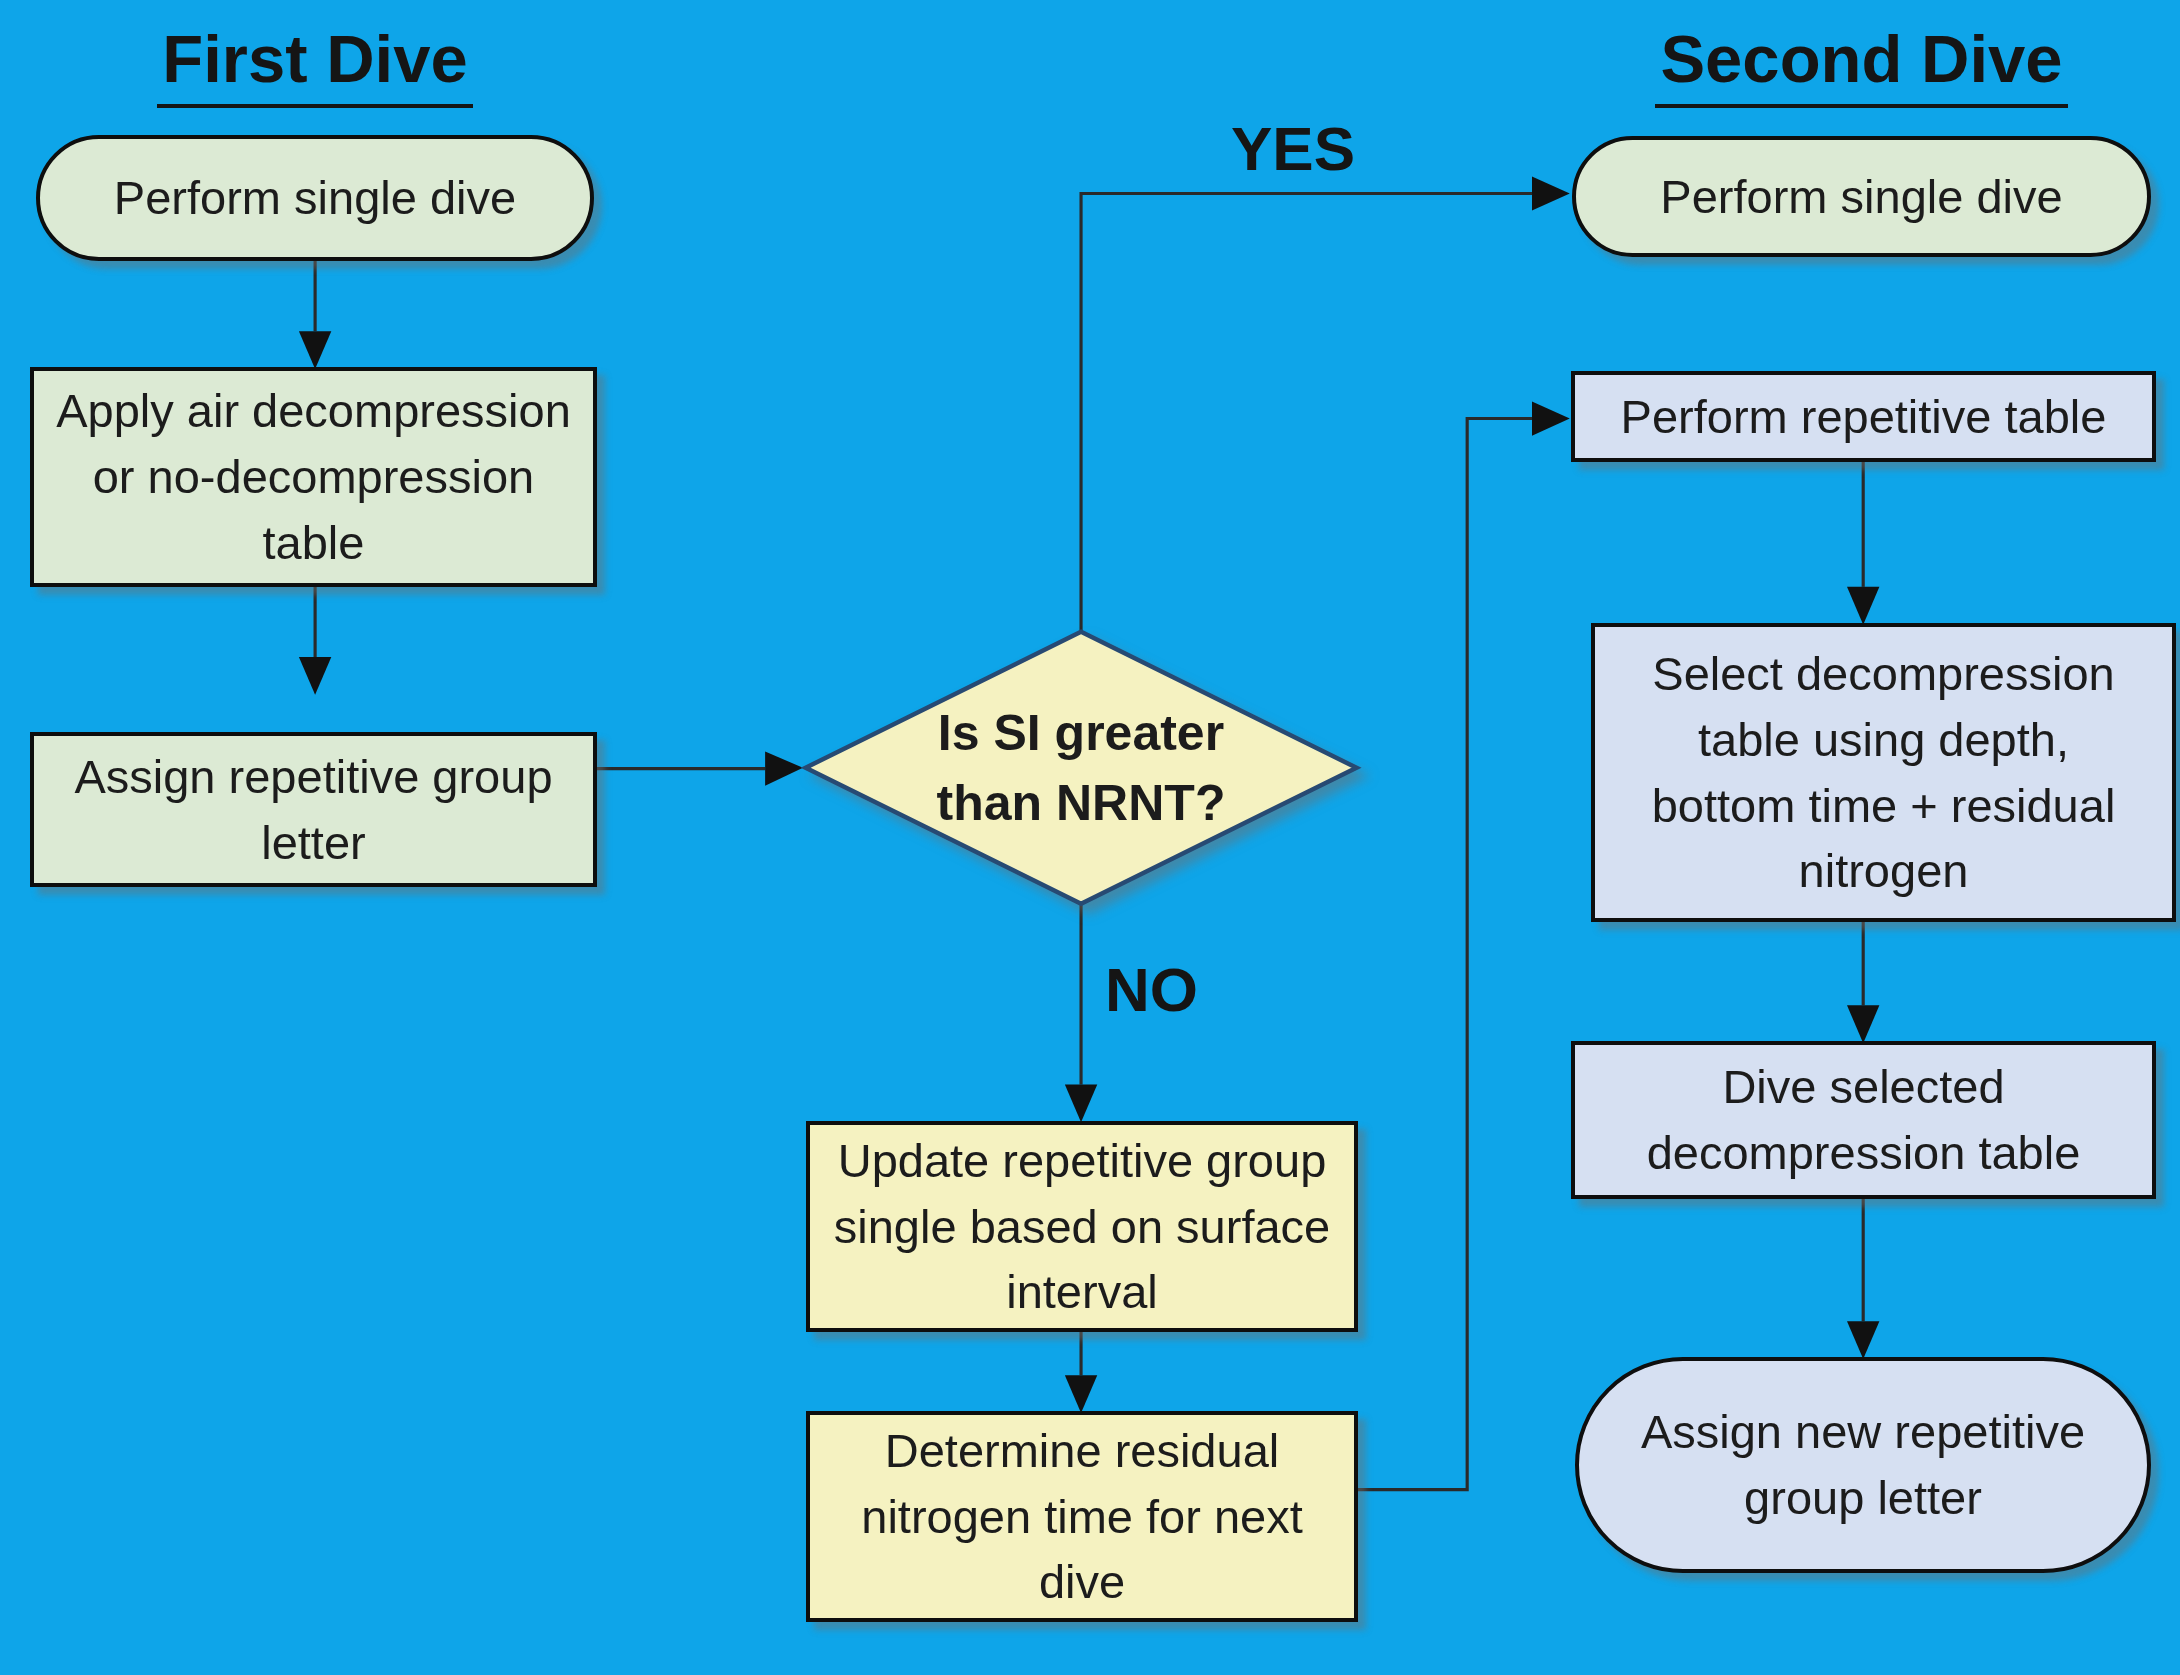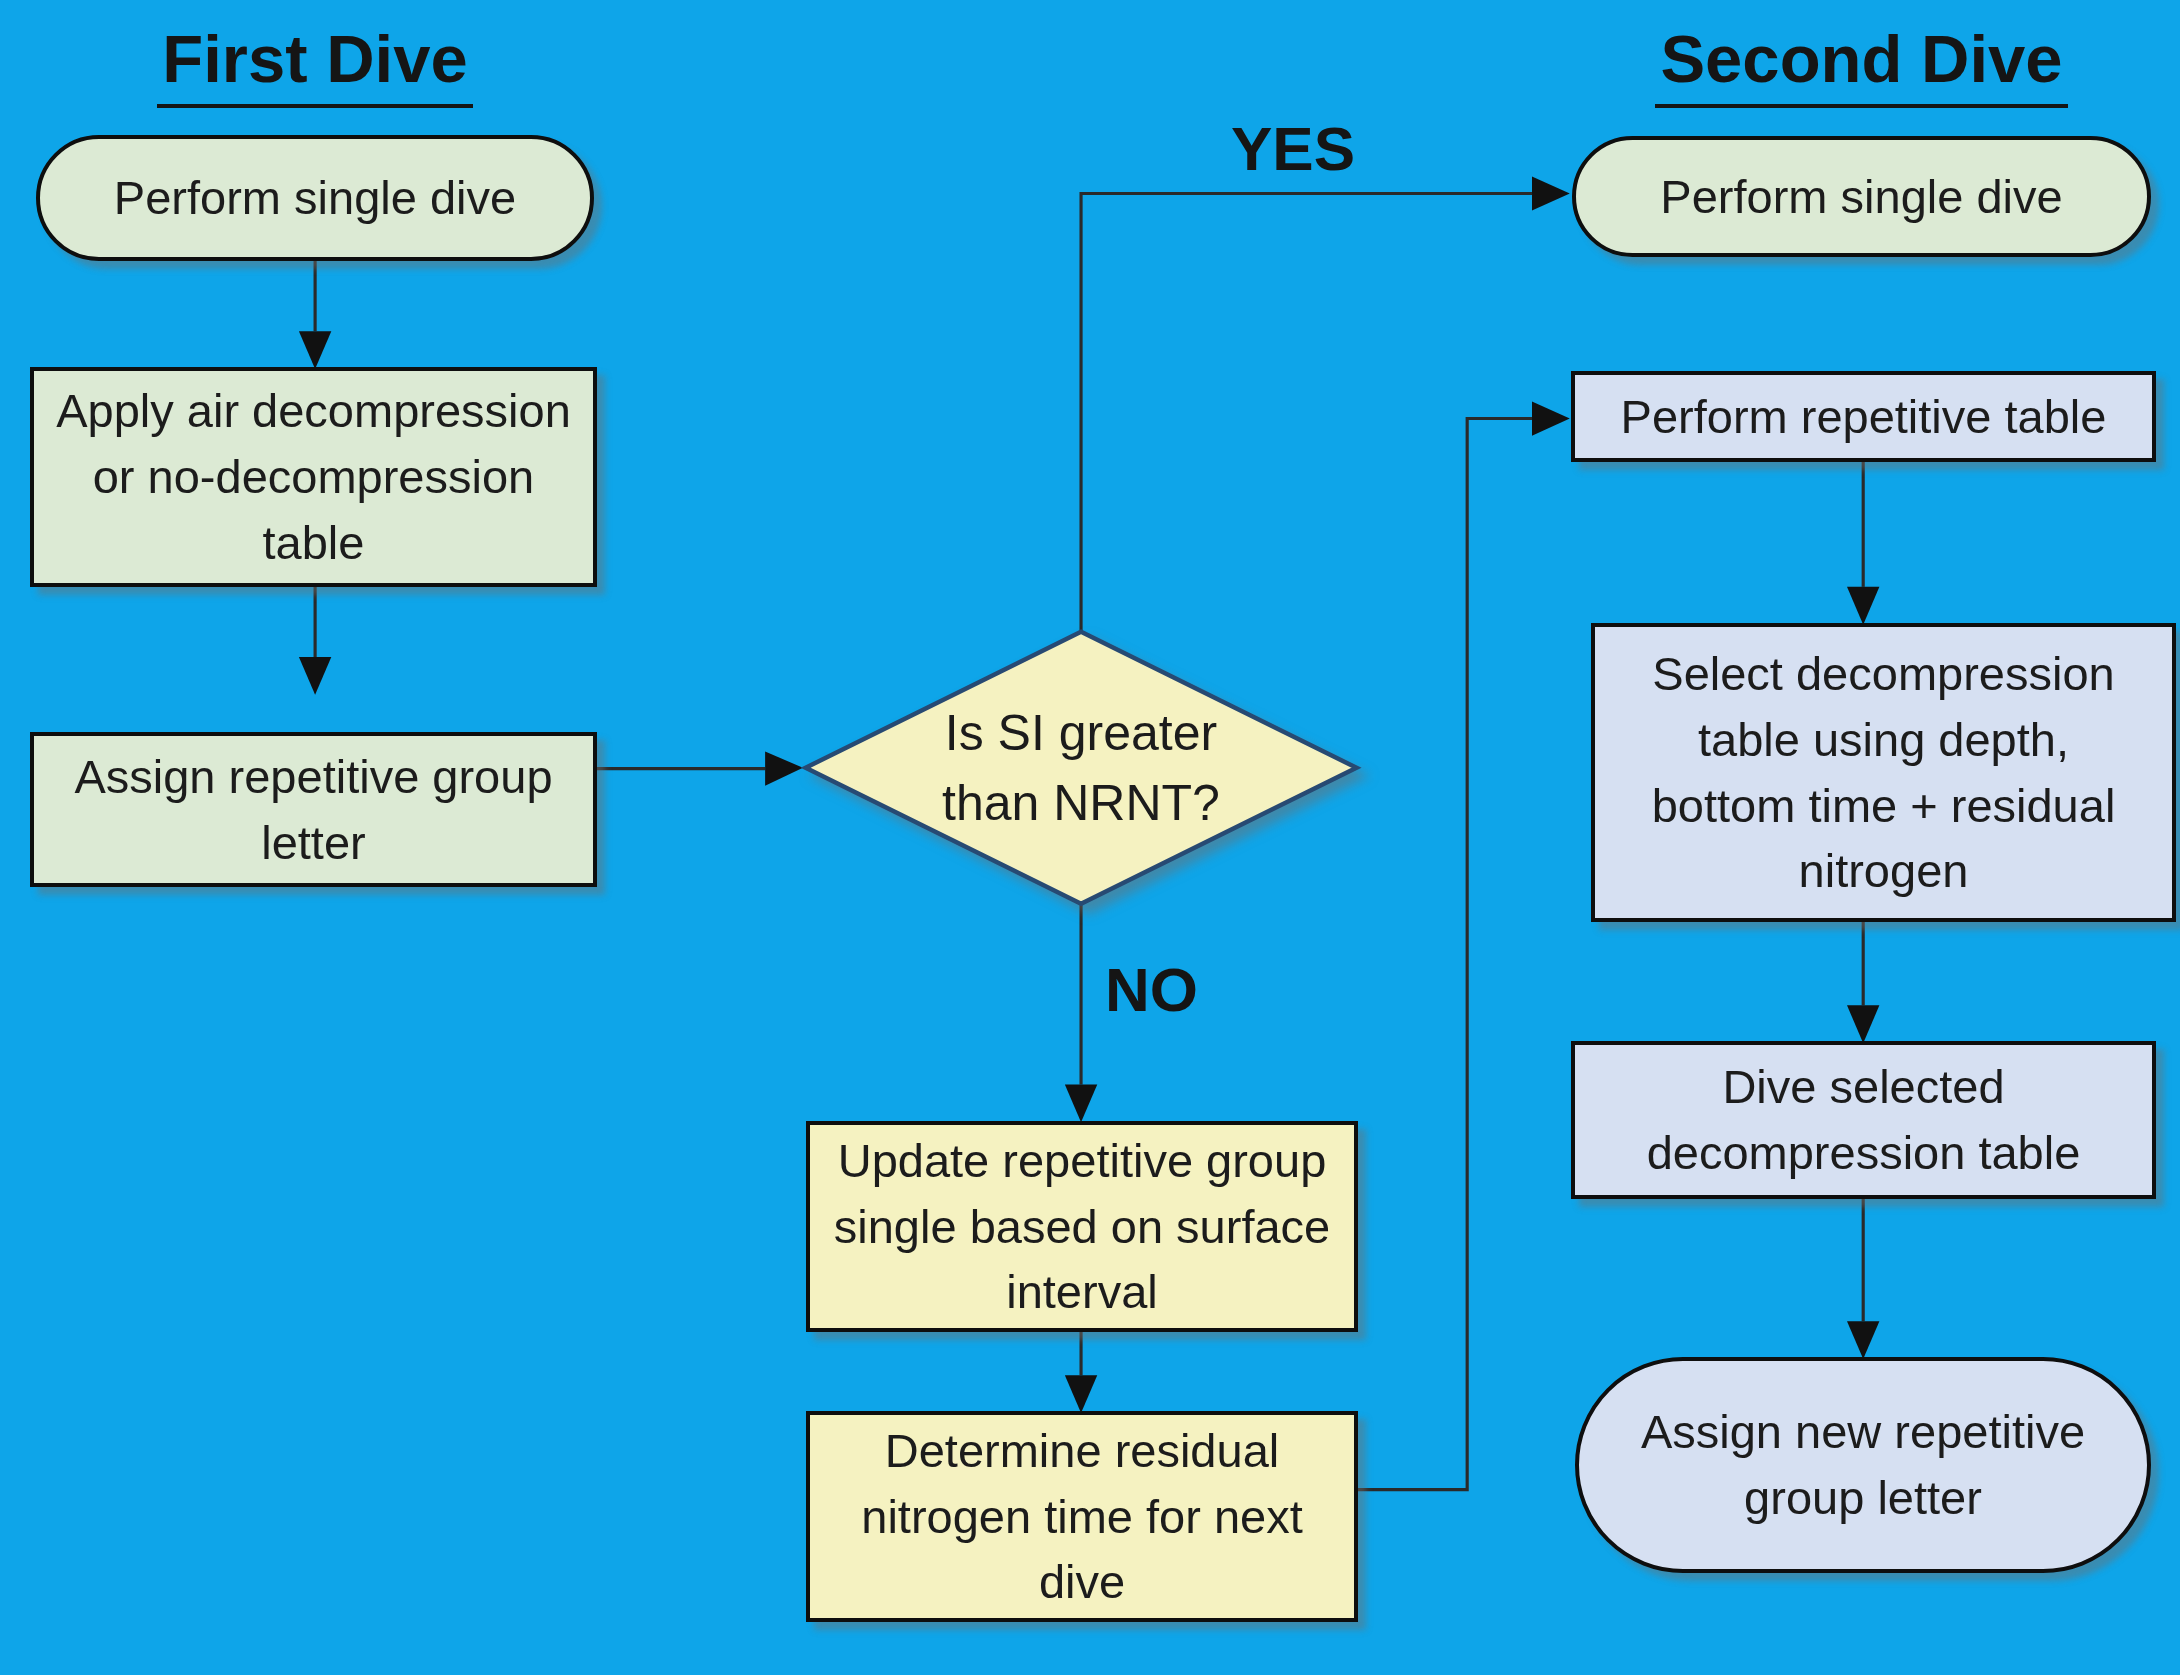--- a/index.html
+++ b/index.html
@@ -46,6 +46,7 @@
     font-size:50px;
     background:transparent;
     padding:0;
+    font-weight:bold;
   }
   .branch-label{
     position:absolute;

